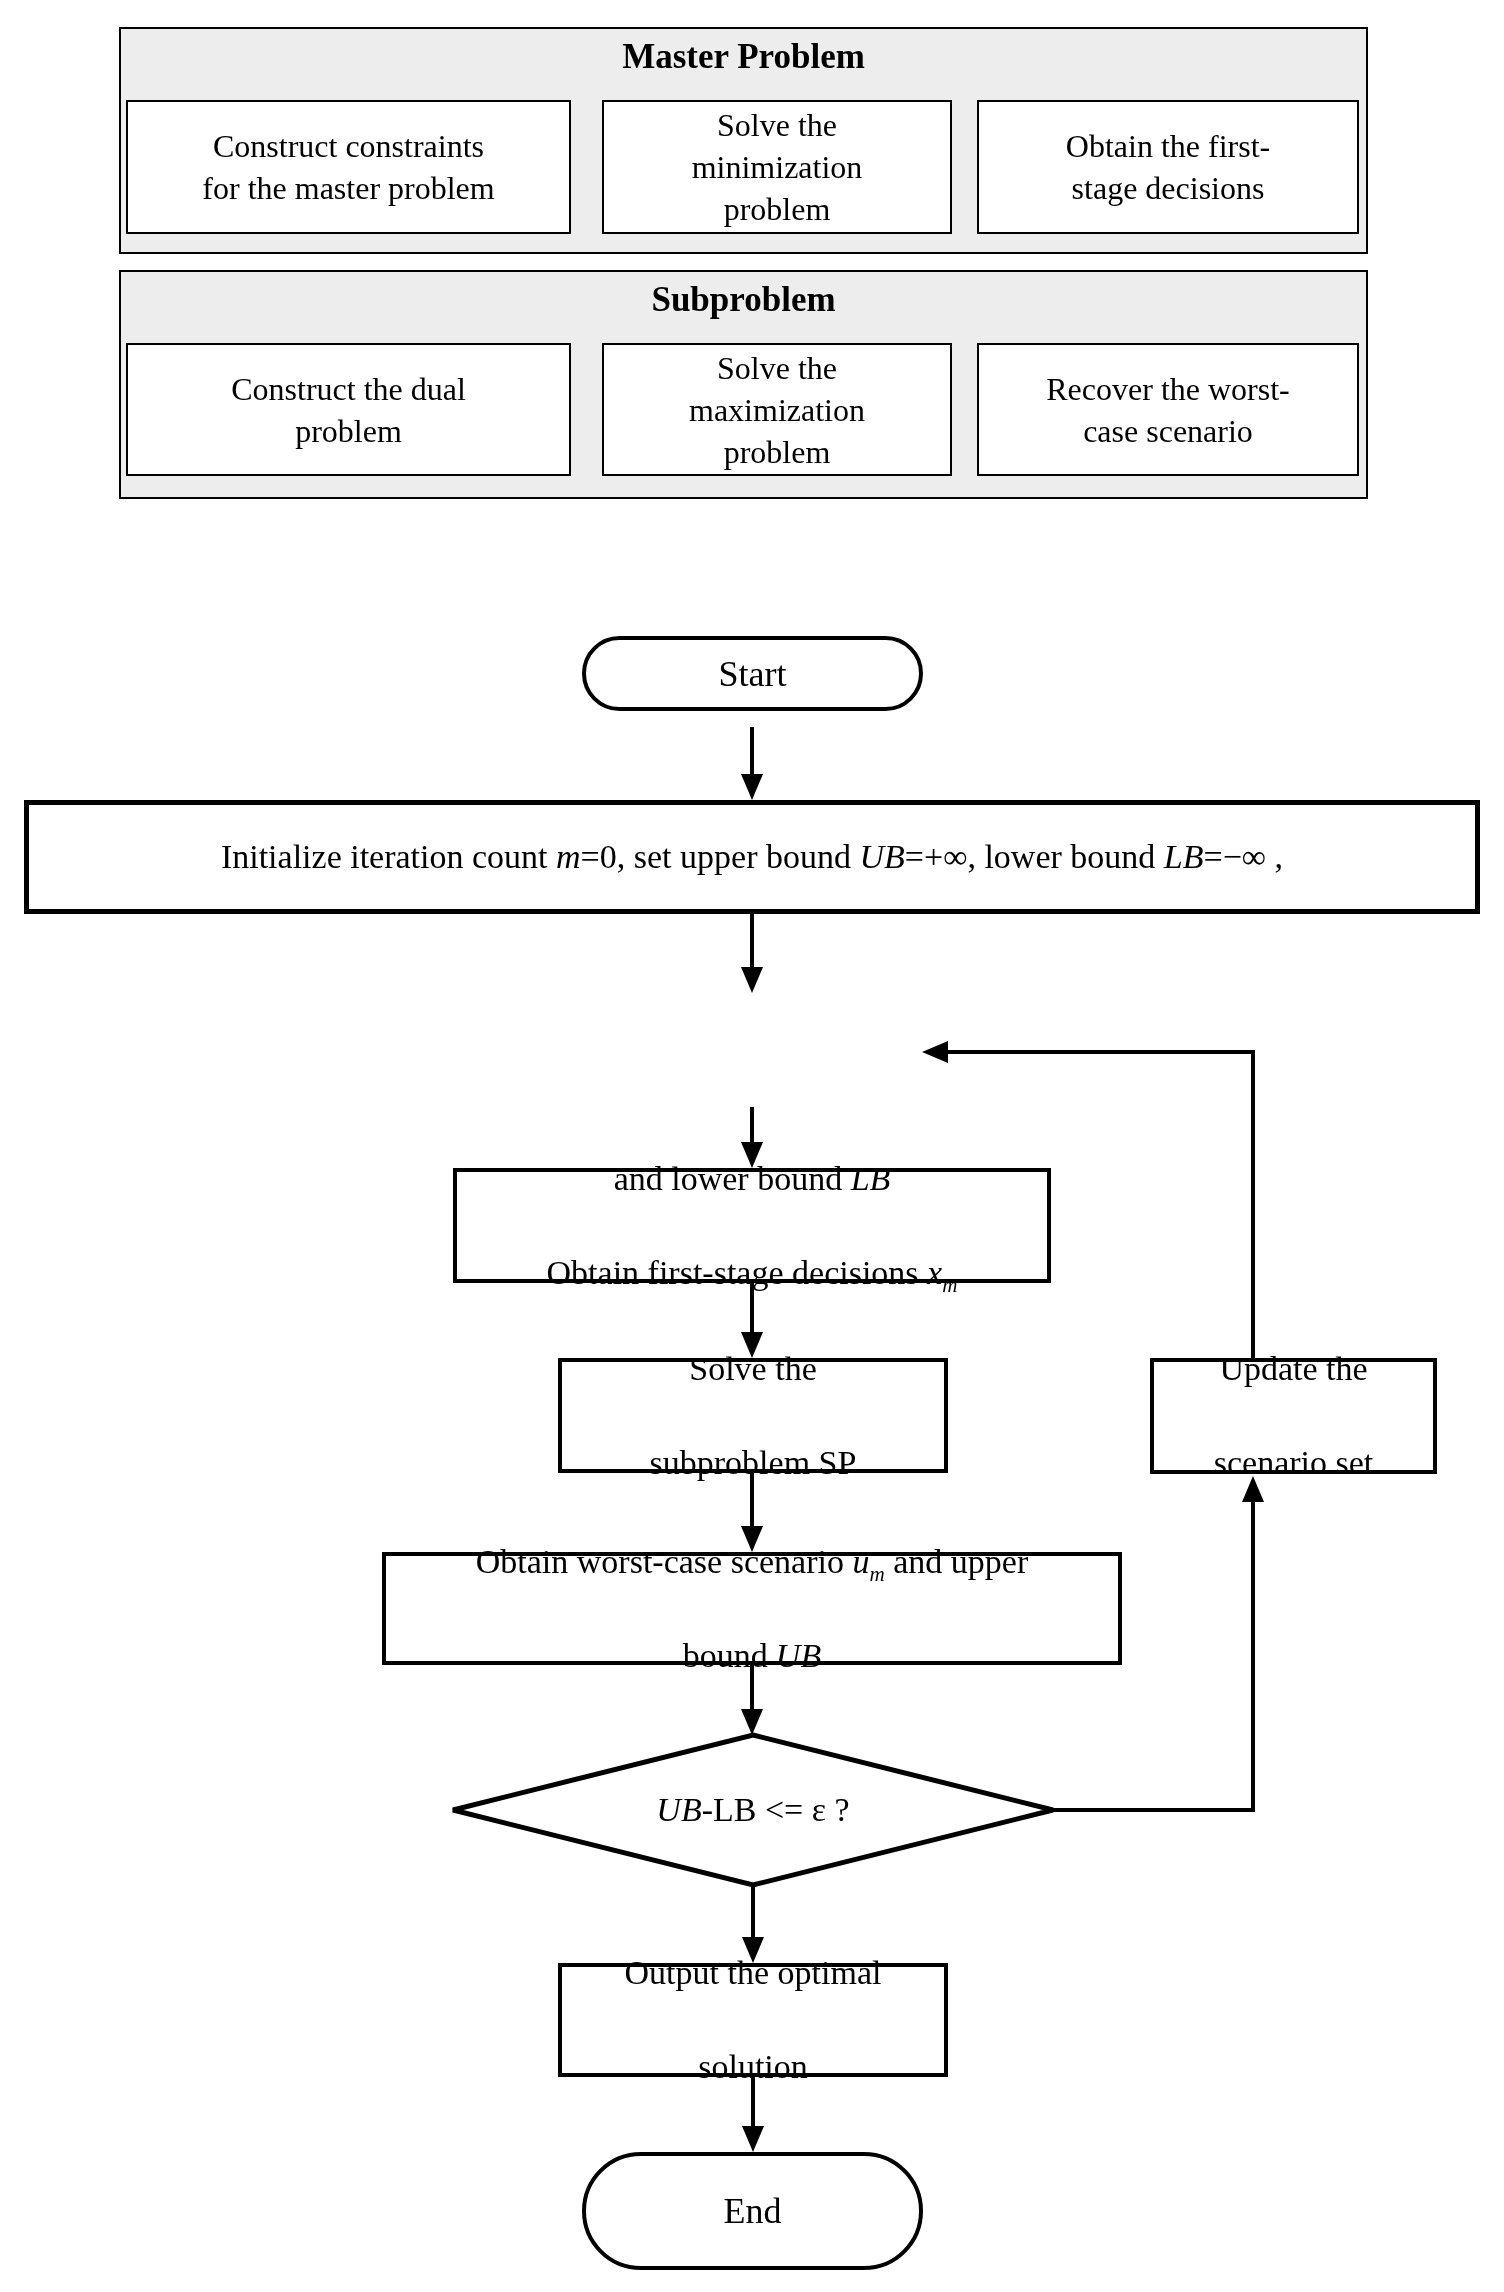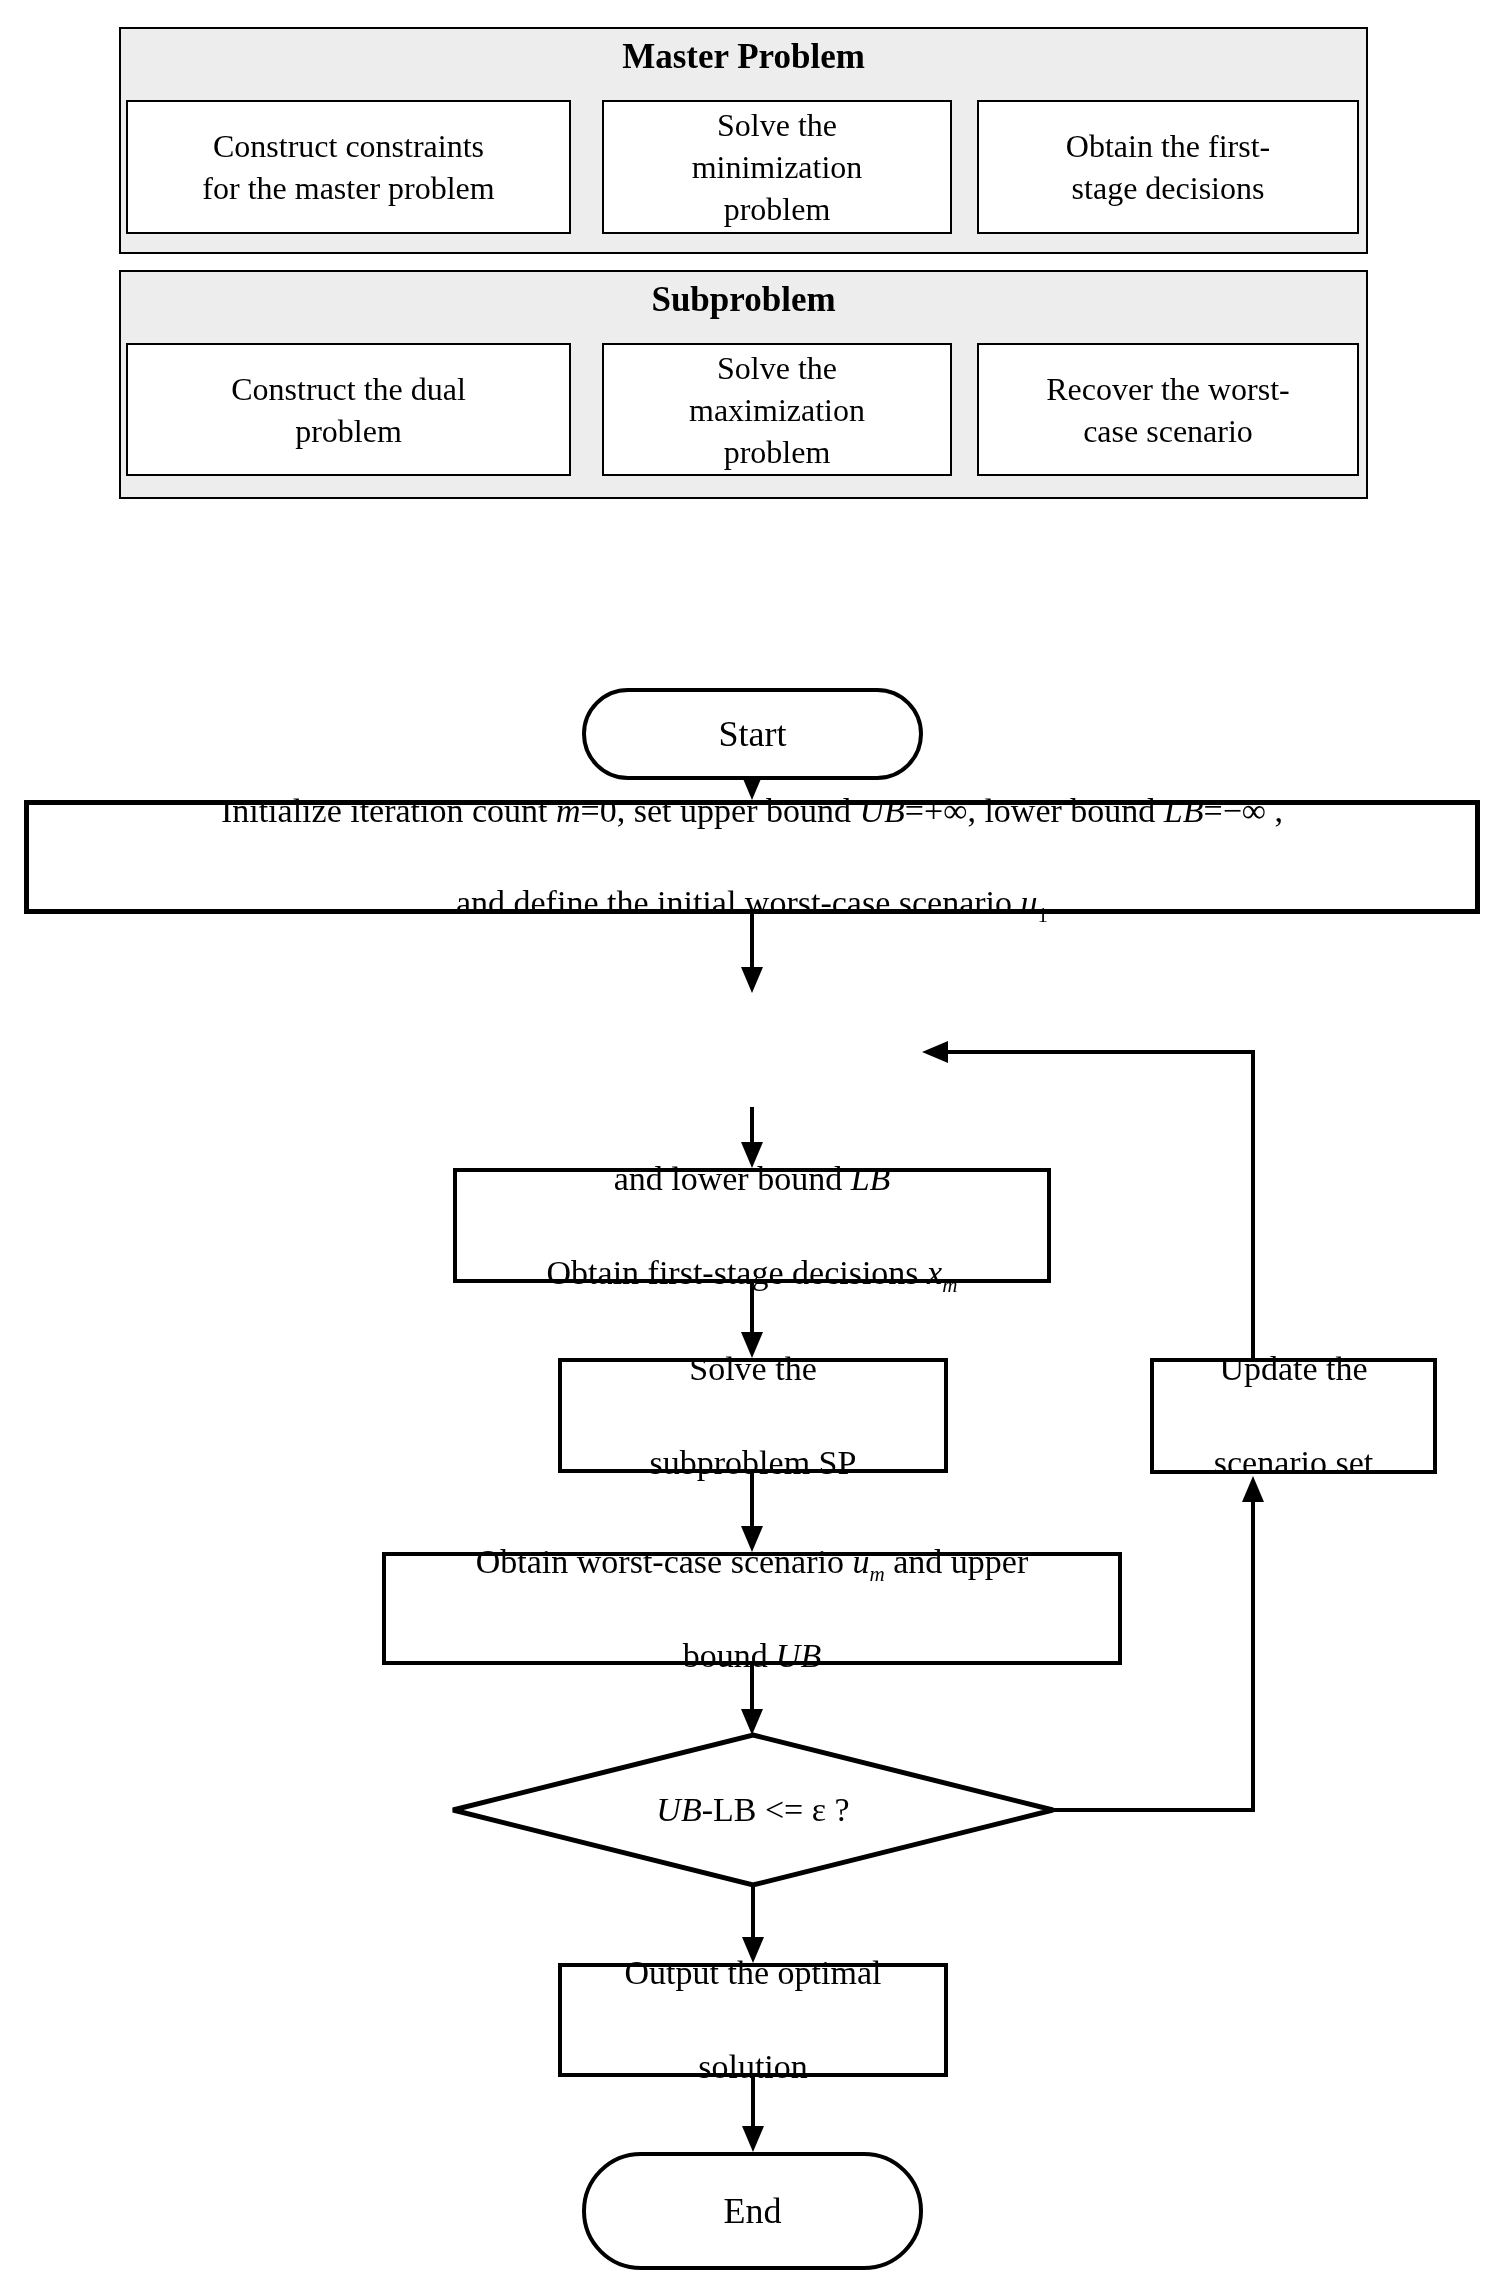--- a/index.html
+++ b/index.html
@@ -42,7 +42,7 @@
     display:flex;justify-content:center;align-items:center;
     text-align:center;font-size:36px;
   }
-  .n-start{left:582px;top:688px;width:341px;height:92px;}
+  .n-start{left:582px;top:636px;width:341px;height:75px;}
   .n-init{left:24px;top:800px;width:1456px;height:114px;border-width:5px;line-height:50px;}
   .n-master{left:585px;top:993px;width:335px;height:114px;}
   .n-decisions{left:453px;top:1168px;width:598px;height:115px;}

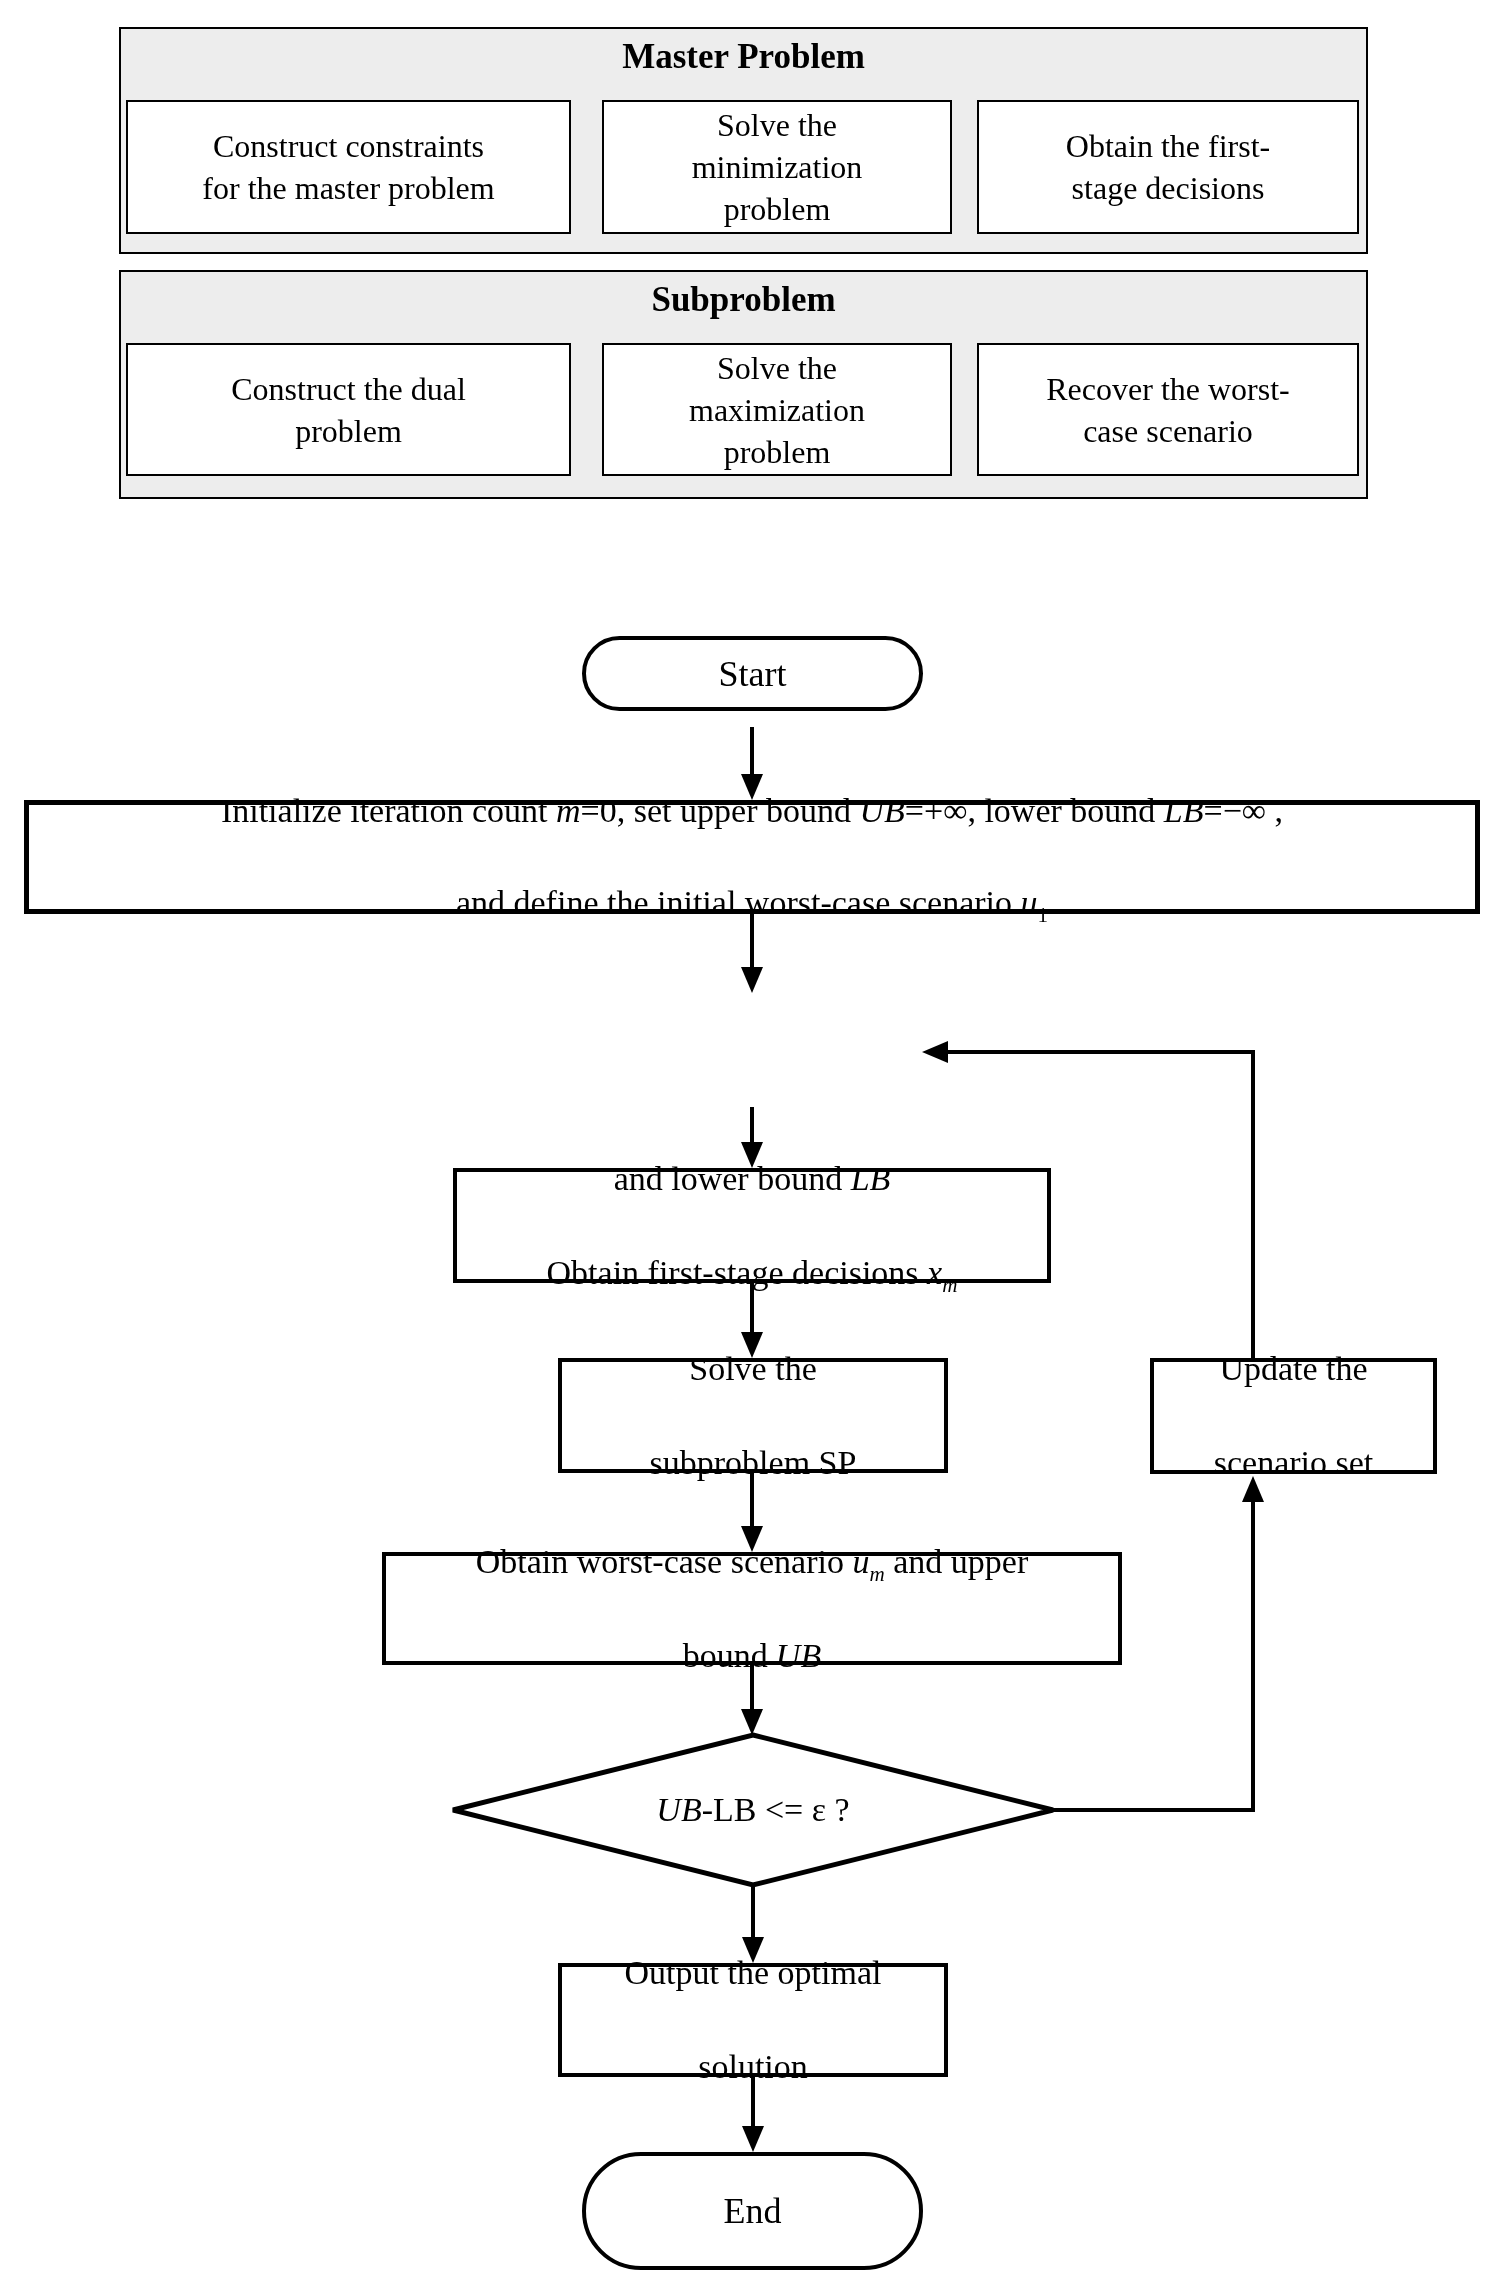--- a/index.html
+++ b/index.html
@@ -135,7 +135,6 @@
 
   <div class="node flowbox n-init">
     <div><span>Initialize iteration count </span><span class="it">m</span><span>=0, set upper bound </span><span class="it">UB</span><span>=+∞, lower bound </span><span class="it">LB</span><span>=−∞ ,</span></div>
-    <div><span>and define the initial worst-case scenario </span><span class="it">u</span><sub>1</sub></div>
   </div>
 
 

